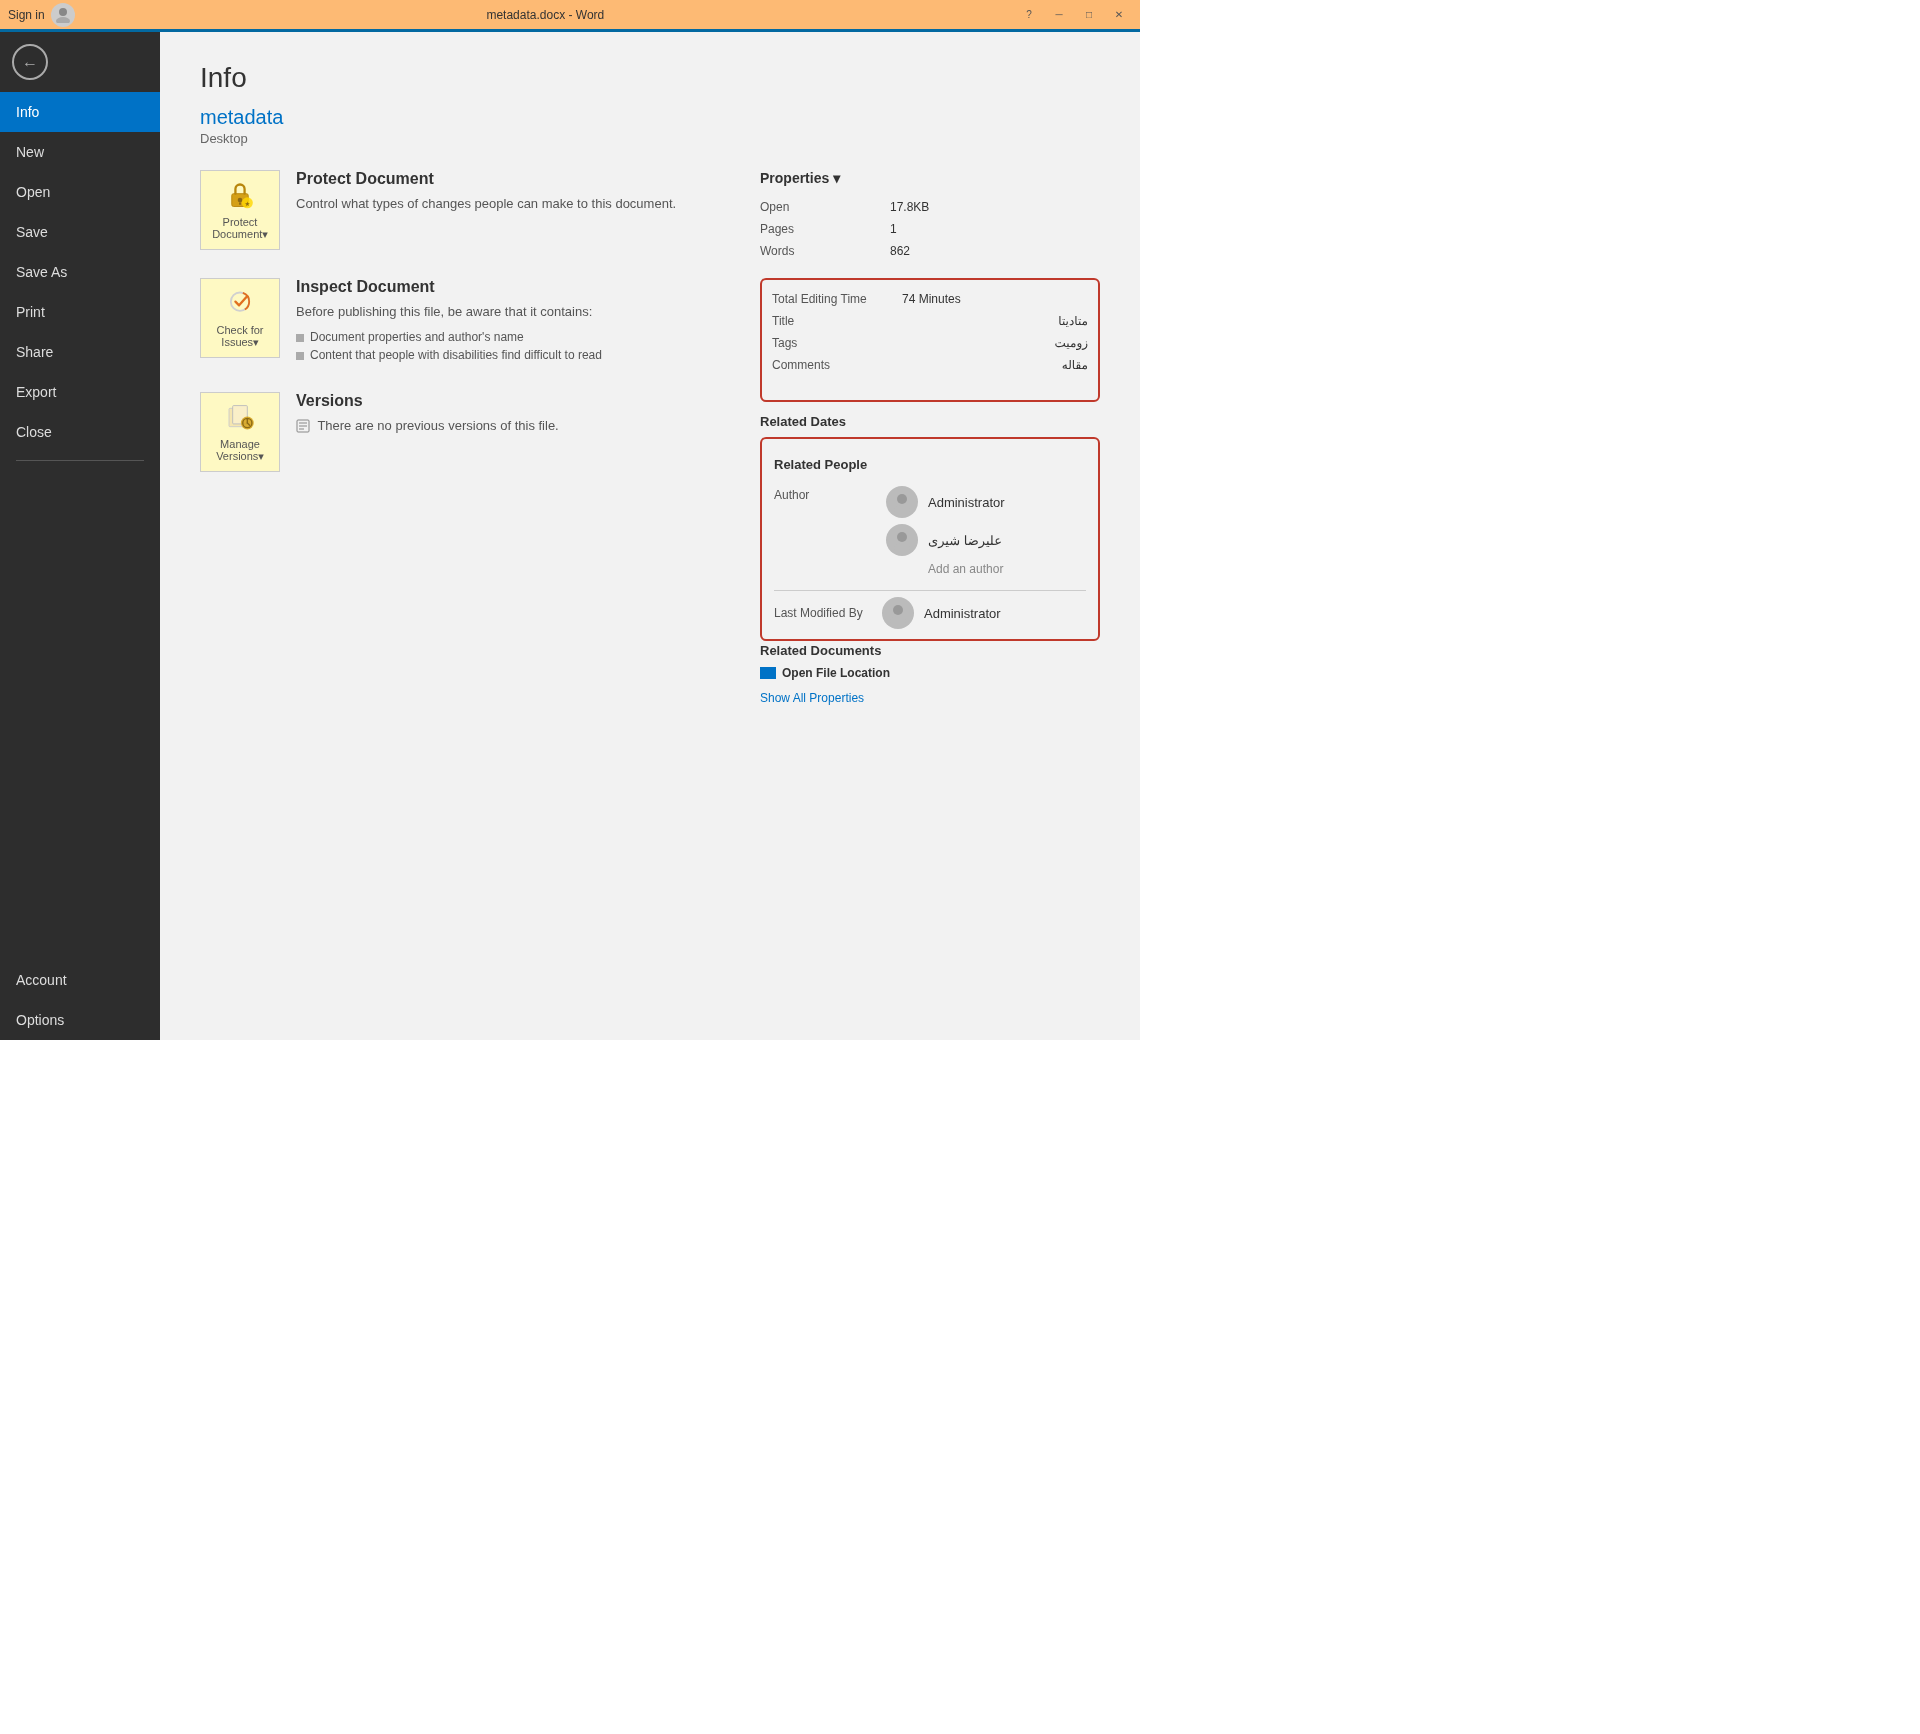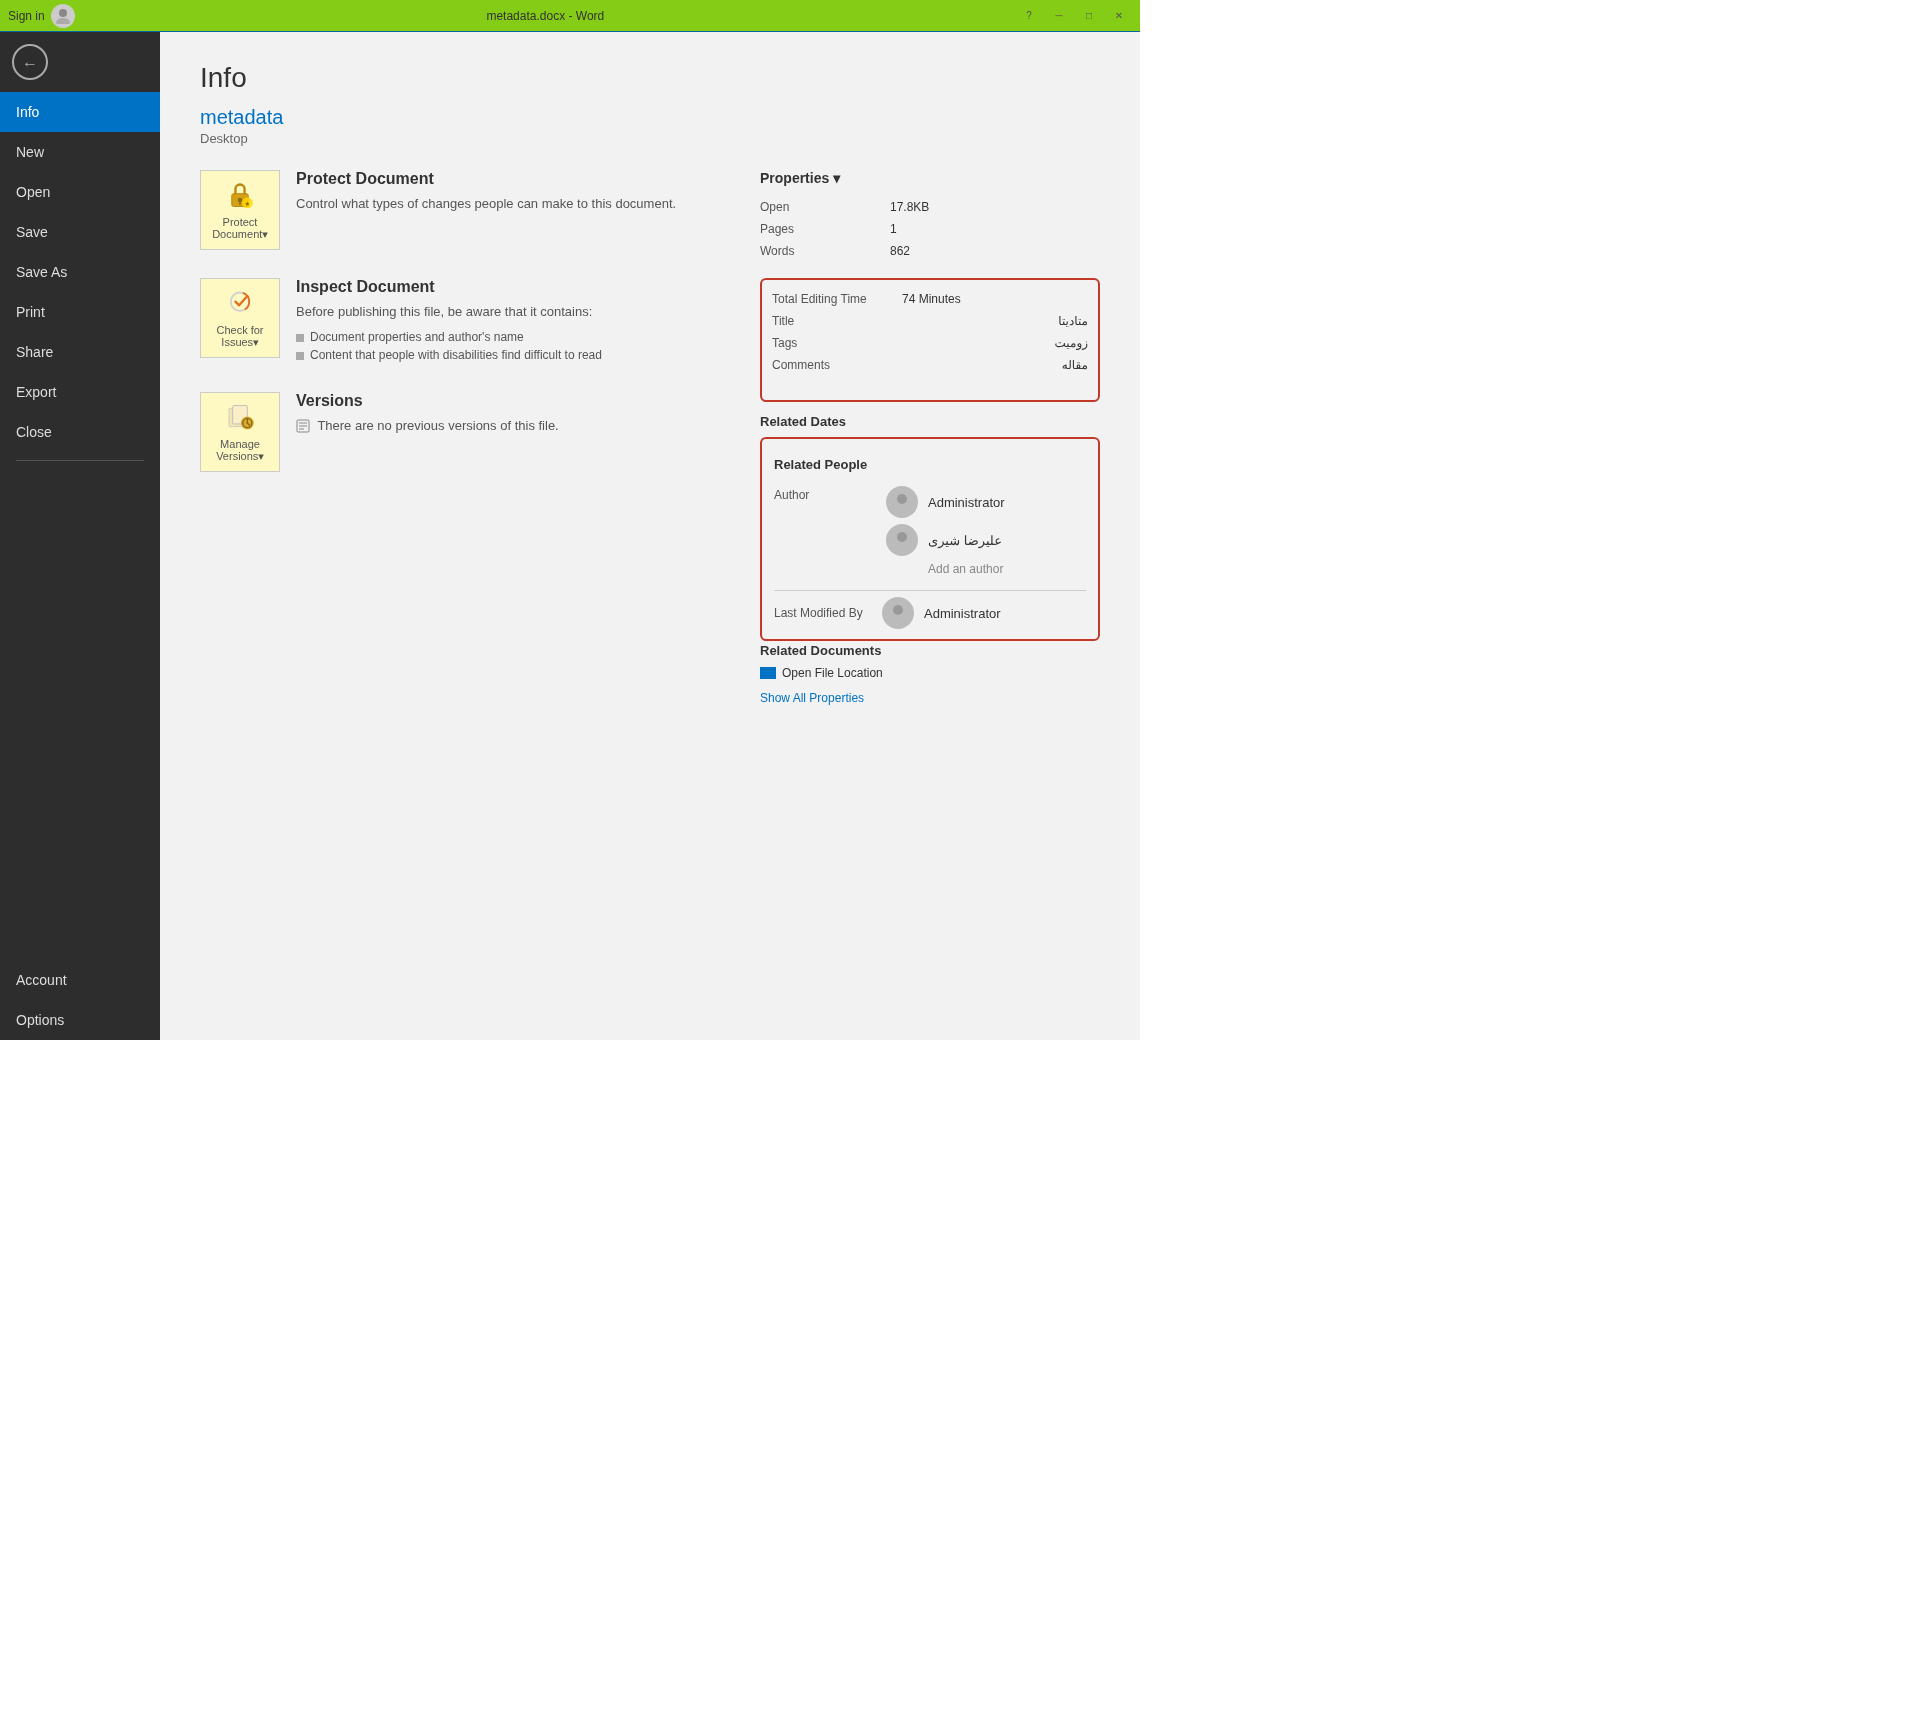--- a/index.html
+++ b/index.html
@@ -7,8 +7,8 @@
 
     
     .title-bar {
-      background: #84cc16;
-      border-bottom: 1px solid #0369a1;
+      background: #fdba74;
+      border-bottom: 3px solid #0369a1;
       height: 32px;
       display: flex;
       align-items: center;

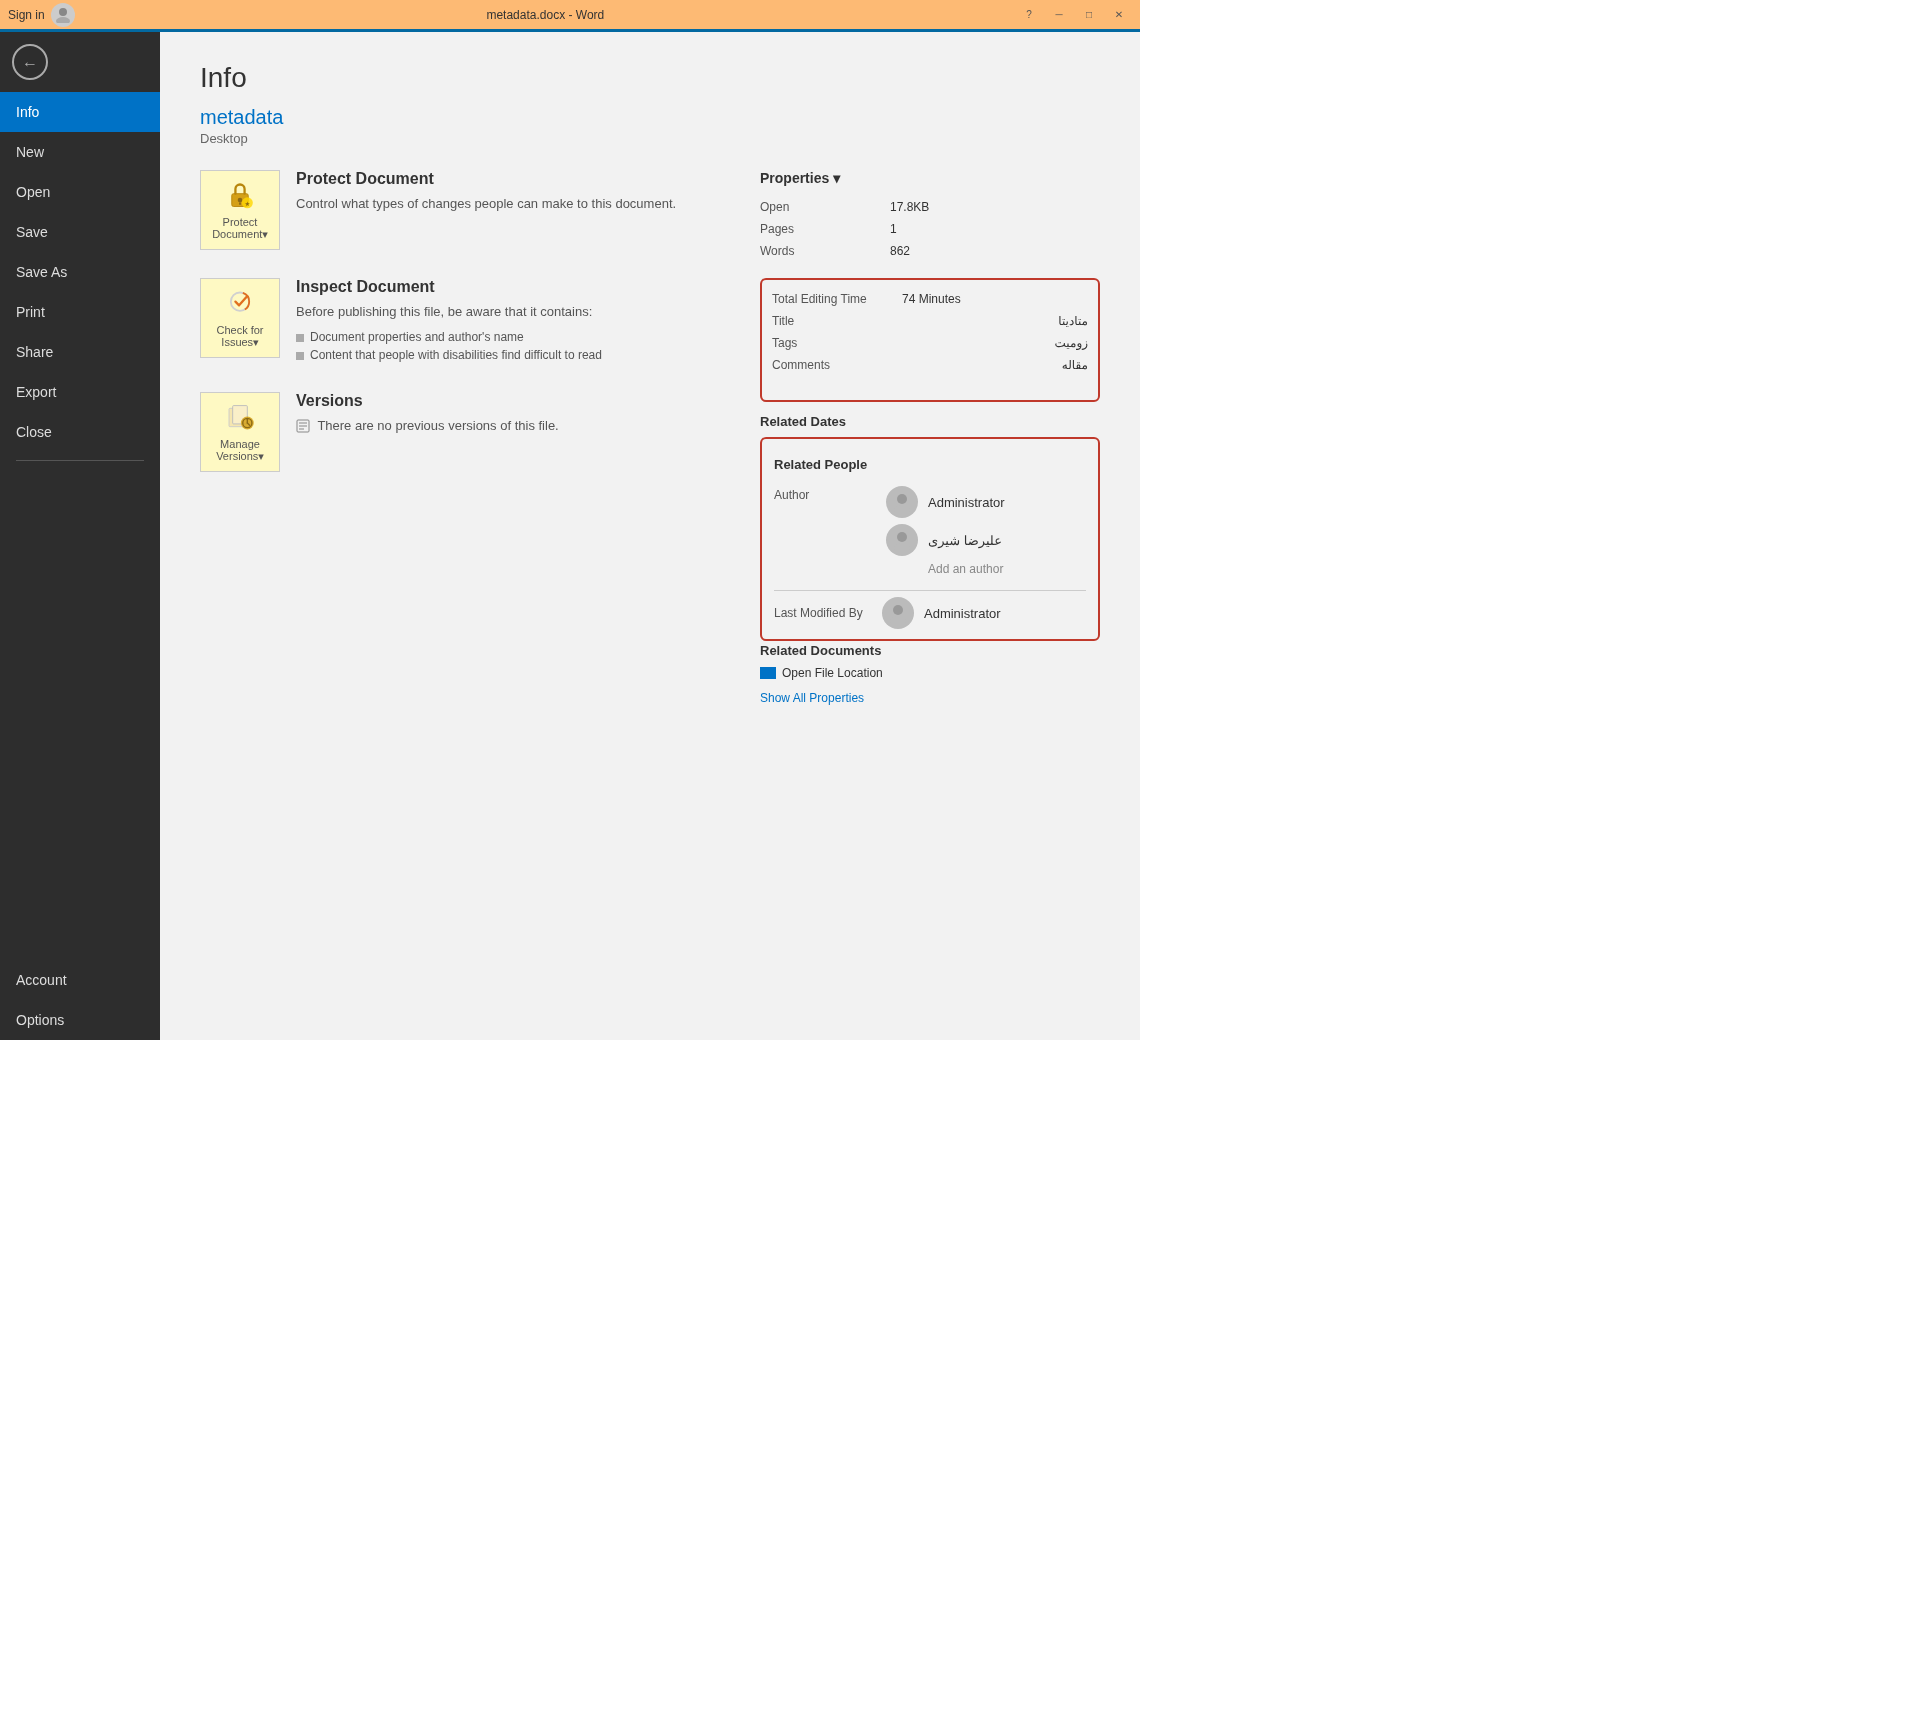--- a/index.html
+++ b/index.html
@@ -226,7 +226,7 @@
     }
     .open-file-location {
       display: flex; align-items: center; gap: 6px;
-      font-size: 12px; color: #333; margin-bottom: 8px;
+      font-size: 12px; color: #333; margin-bottom: 8px; font-weight: bold;
     }
     .file-icon-blue {
       width: 16px; height: 12px;

